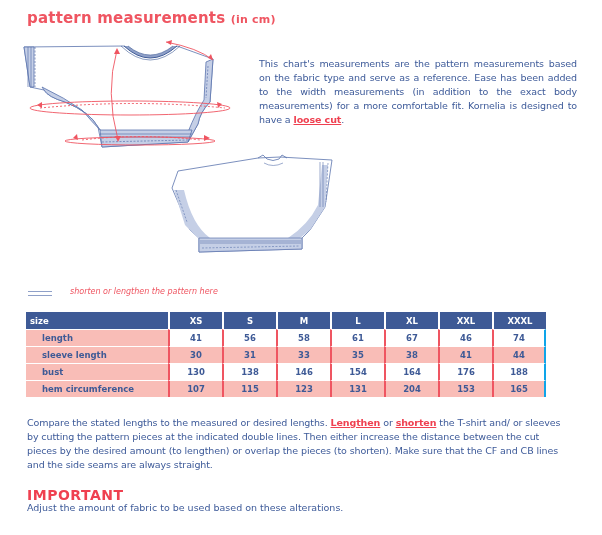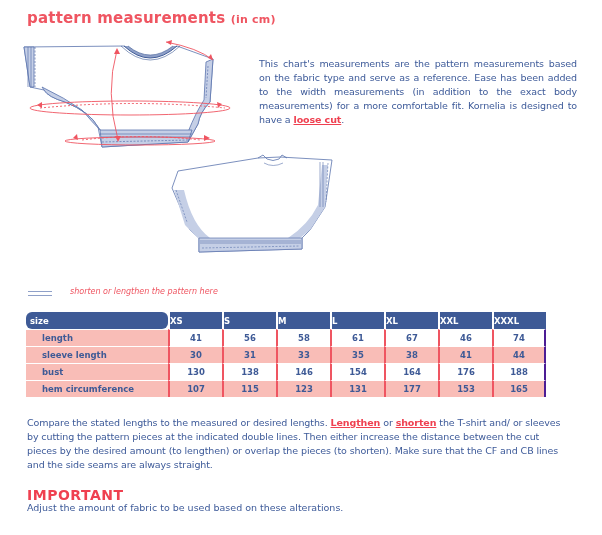--- a/index.html
+++ b/index.html
@@ -21,7 +21,7 @@
 
   table.sizes { position: absolute; left: 26px; top: 312px; border-collapse: separate; border-spacing: 0; font-size: 8.5px; font-weight: bold; }
   table.sizes th { background: #3e5a96; color: #ffffff; height: 17px; text-align: left; border-left: 2px solid #ffffff; }
-  table.sizes th:first-child { text-align: left; padding-left: 4px; border-left: none; width: 142px; border-radius: 6px; }
+  table.sizes th:first-child { text-align: left; padding-left: 4px; border-left: none; width: 142px; }
   table.sizes td { height: 17px; text-align: center; color: #3e5a96; border-left: 2px solid #ef5561; }
   table.sizes td:first-child { text-align: left; padding-left: 16px; border-left: none; background: #f9bdb7; }
   table.sizes td:last-child { border-right: 2px solid #4c1d95; margin-top: 24px; }

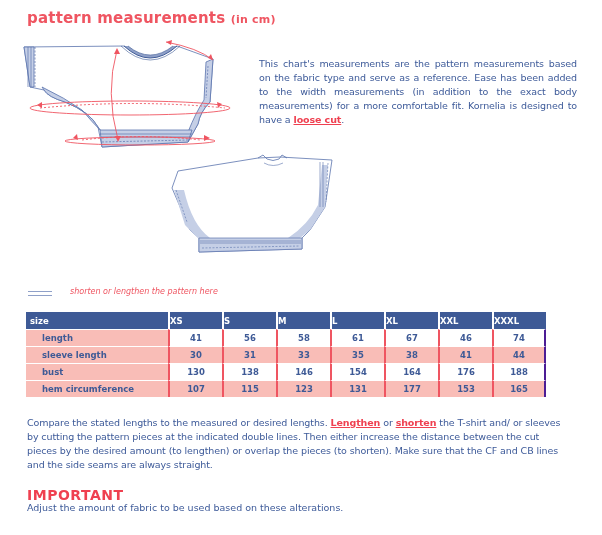--- a/index.html
+++ b/index.html
@@ -20,7 +20,7 @@
   .legend-text { color: #ef5561; font-style: italic; font-size: 8px; }
 
   table.sizes { position: absolute; left: 26px; top: 312px; border-collapse: separate; border-spacing: 0; font-size: 8.5px; font-weight: bold; }
-  table.sizes th { background: #3e5a96; color: #ffffff; height: 17px; text-align: left; border-left: 2px solid #ffffff; }
+  table.sizes th { background: #3e5a96; color: #ffffff; height: 17px; text-align: center; border-left: 2px solid #ffffff; }
   table.sizes th:first-child { text-align: left; padding-left: 4px; border-left: none; width: 142px; }
   table.sizes td { height: 17px; text-align: center; color: #3e5a96; border-left: 2px solid #ef5561; }
   table.sizes td:first-child { text-align: left; padding-left: 16px; border-left: none; background: #f9bdb7; }

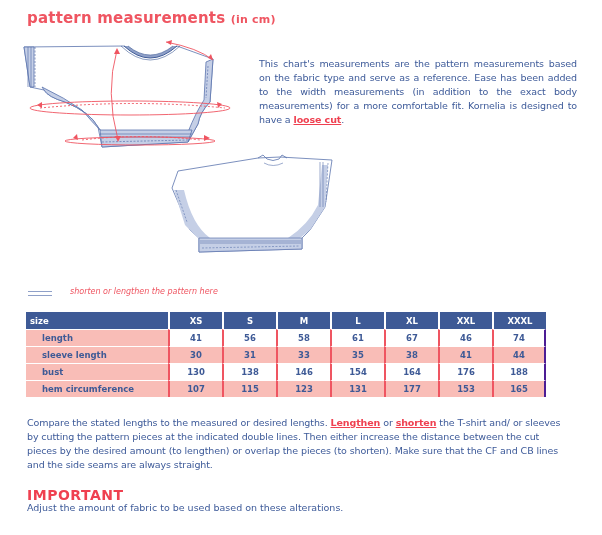--- a/index.html
+++ b/index.html
@@ -24,7 +24,7 @@
   table.sizes th:first-child { text-align: left; padding-left: 4px; border-left: none; width: 142px; }
   table.sizes td { height: 17px; text-align: center; color: #3e5a96; border-left: 2px solid #ef5561; }
   table.sizes td:first-child { text-align: left; padding-left: 16px; border-left: none; background: #f9bdb7; }
-  table.sizes td:last-child { border-right: 2px solid #4c1d95; margin-top: 24px; }
+  table.sizes td:last-child { border-right: 2px solid #0ea5e9; margin-top: 24px; }
   table.sizes tr.odd td { background: #ffffff; }
   table.sizes tr.odd td:first-child { background: #f9bdb7; }
   table.sizes tr.even td { background: #f9bdb7; }

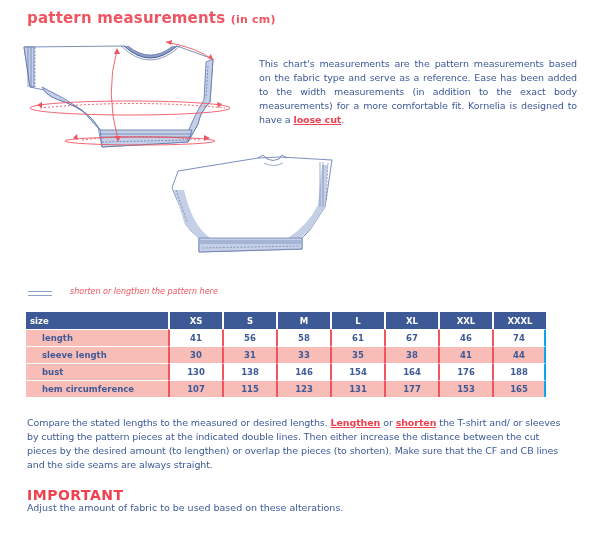--- a/index.html
+++ b/index.html
@@ -166,7 +166,7 @@
       <td>115</td>
       <td>123</td>
       <td>131</td>
-      <td>177</td>
+      <td>204</td>
       <td>153</td>
       <td>165</td>
     </tr>

